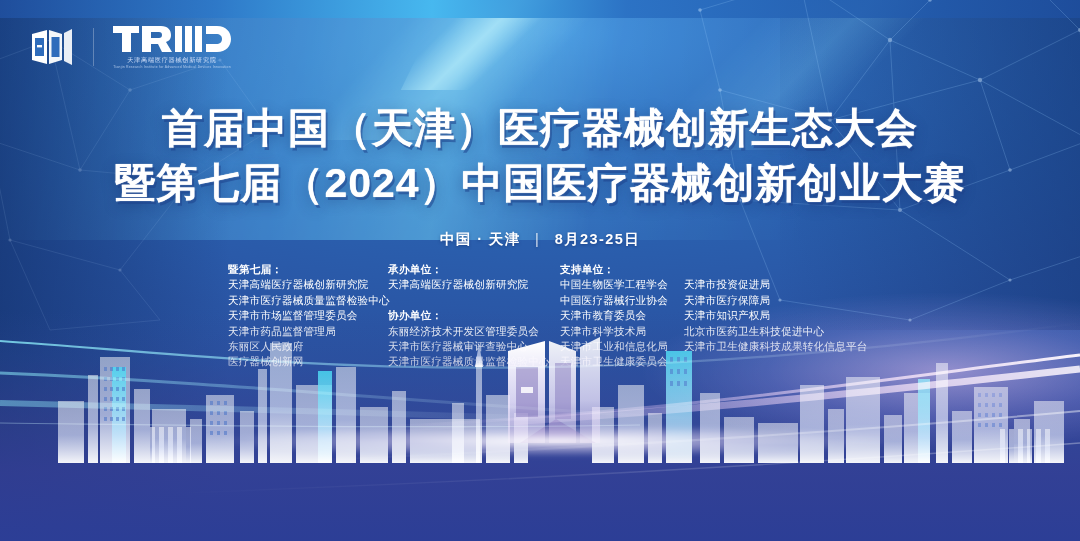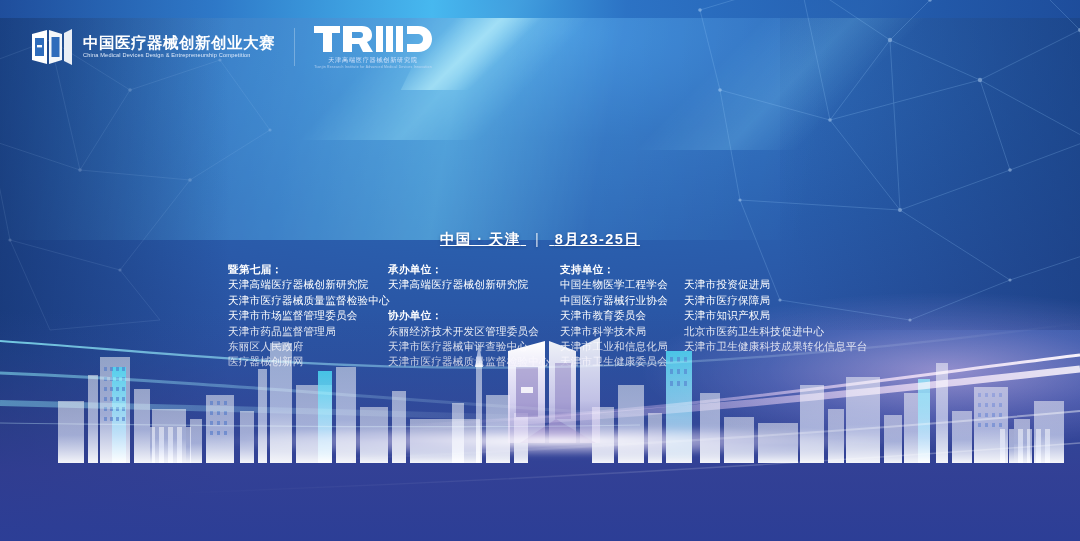--- a/index.html
+++ b/index.html
@@ -239,10 +239,6 @@
           <rect x="7" y="20" width="5" height="2.4"></rect>
         </g>
       </svg>
-      <div class="logo-text">
-        <div class="logo-cn">中国医疗器械创新创业大赛</div>
-        <div class="logo-en">China Medical Devices Design &amp; Entrepreneurship Competition</div>
-      </div>
     </div>
 
     <div class="divider-v"></div>

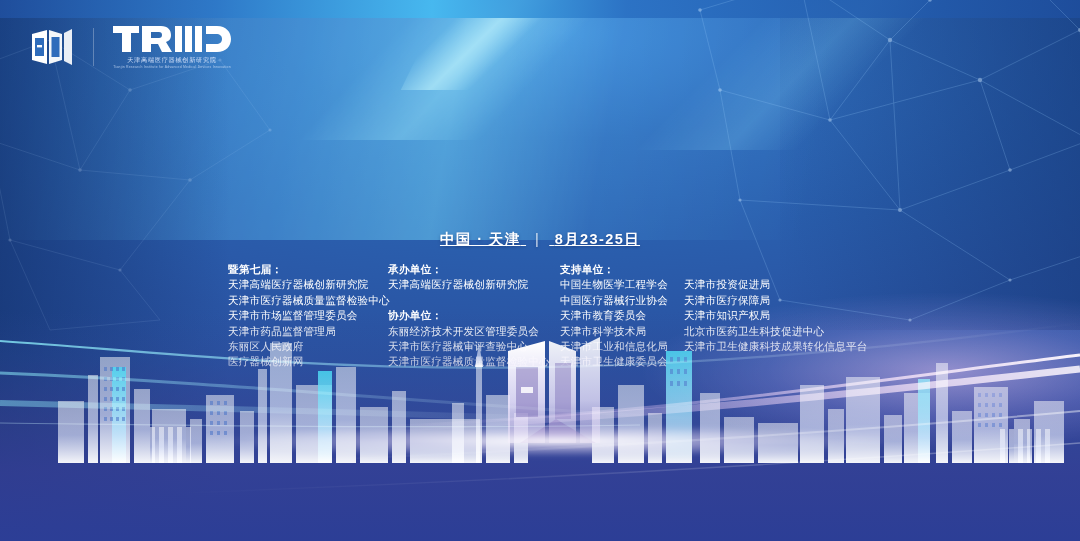--- a/index.html
+++ b/index.html
@@ -259,6 +259,10 @@
     </div>
   </div>
 
+  <div class="title-wrap">
+    <div class="title-line">首届中国（天津）医疗器械创新生态大会</div>
+    <div class="title-line">暨第七届（2024）中国医疗器械创新创业大赛</div>
+  </div>
 
   <div class="datebar">
     <span>中国 · 天津</span>

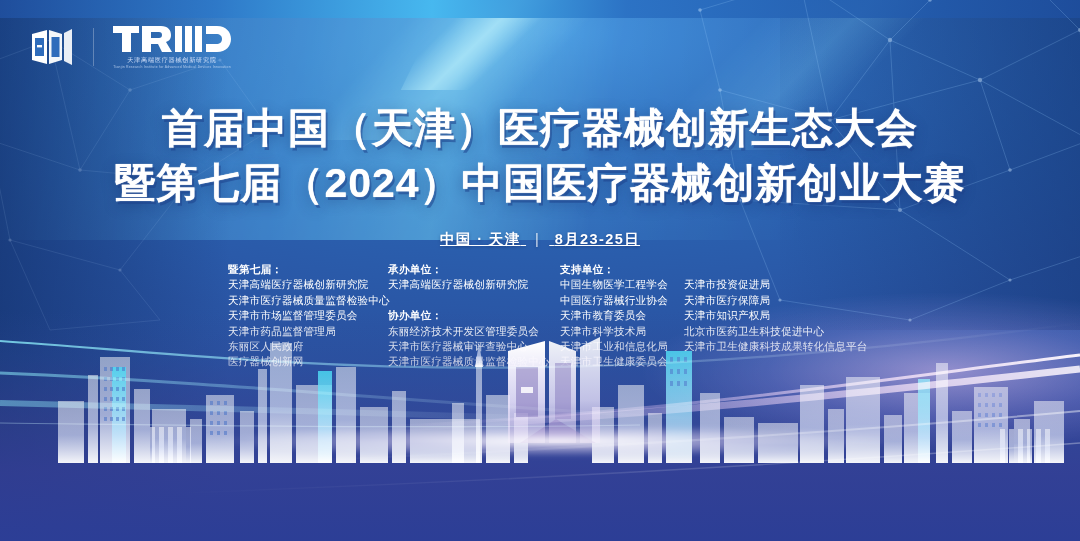--- a/index.html
+++ b/index.html
@@ -131,7 +131,6 @@
     text-align:center; color:#ffffff; font-size:14.5px; font-weight:700;
     letter-spacing:1.4px; white-space:nowrap;
     text-shadow:0 1px 3px rgba(16,40,100,.5);
-    text-decoration:underline;
   }
   .datebar .sep{ display:inline-block; margin:0 9px; opacity:.8; font-weight:400; }
 

